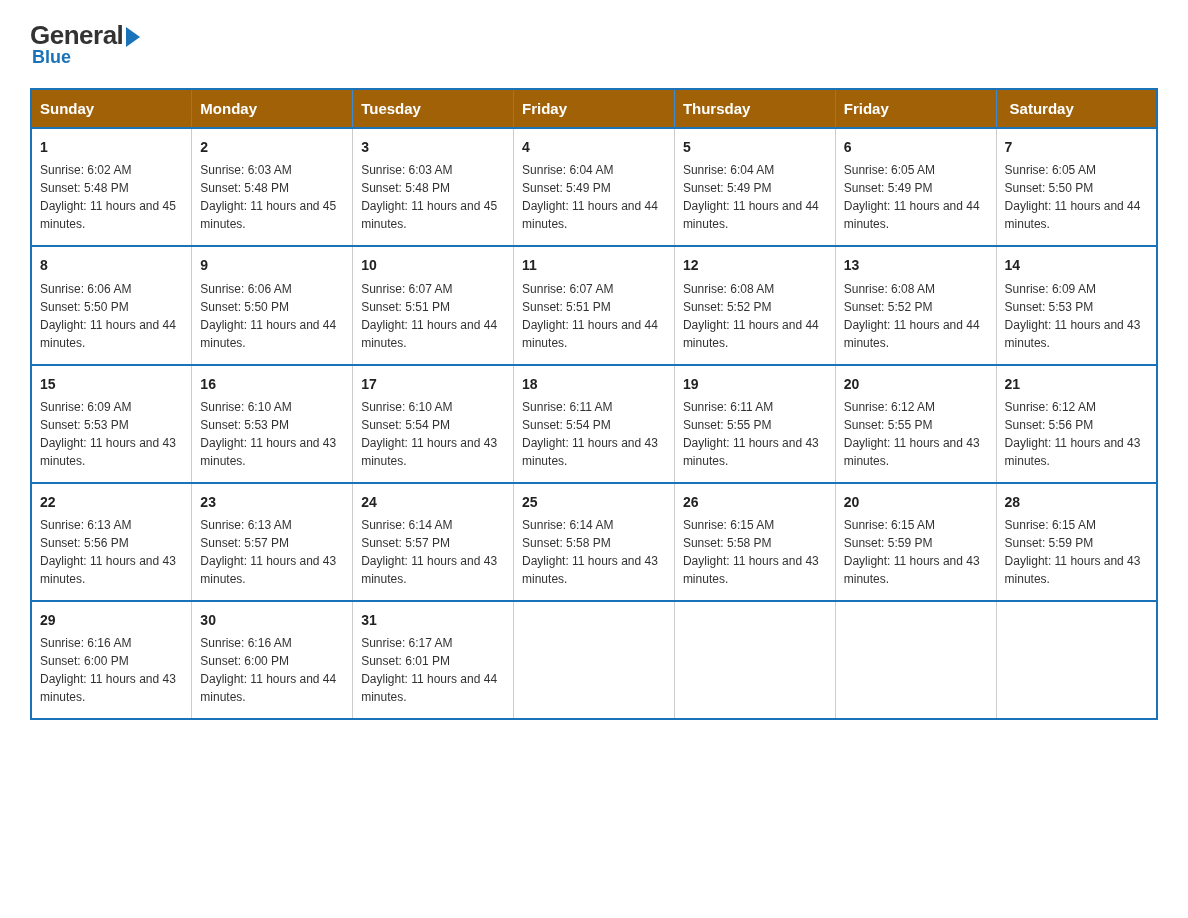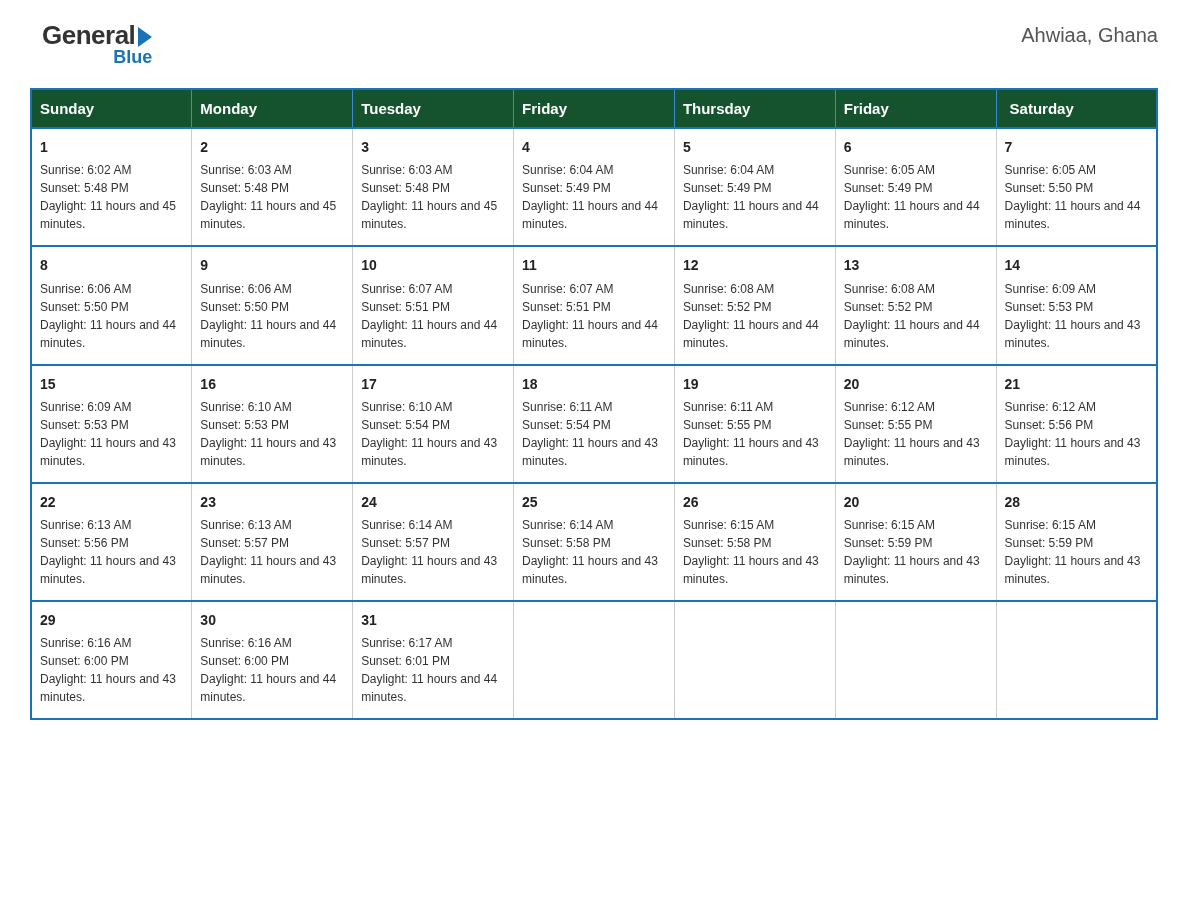--- a/index.html
+++ b/index.html
@@ -19,8 +19,7 @@
     .logo {
       display: flex;
       flex-direction: column;
-      align-items: flex-end;
-      margin-left: 12px;
+      align-items: flex-start;
     }
     .logo-top {
       display: flex;

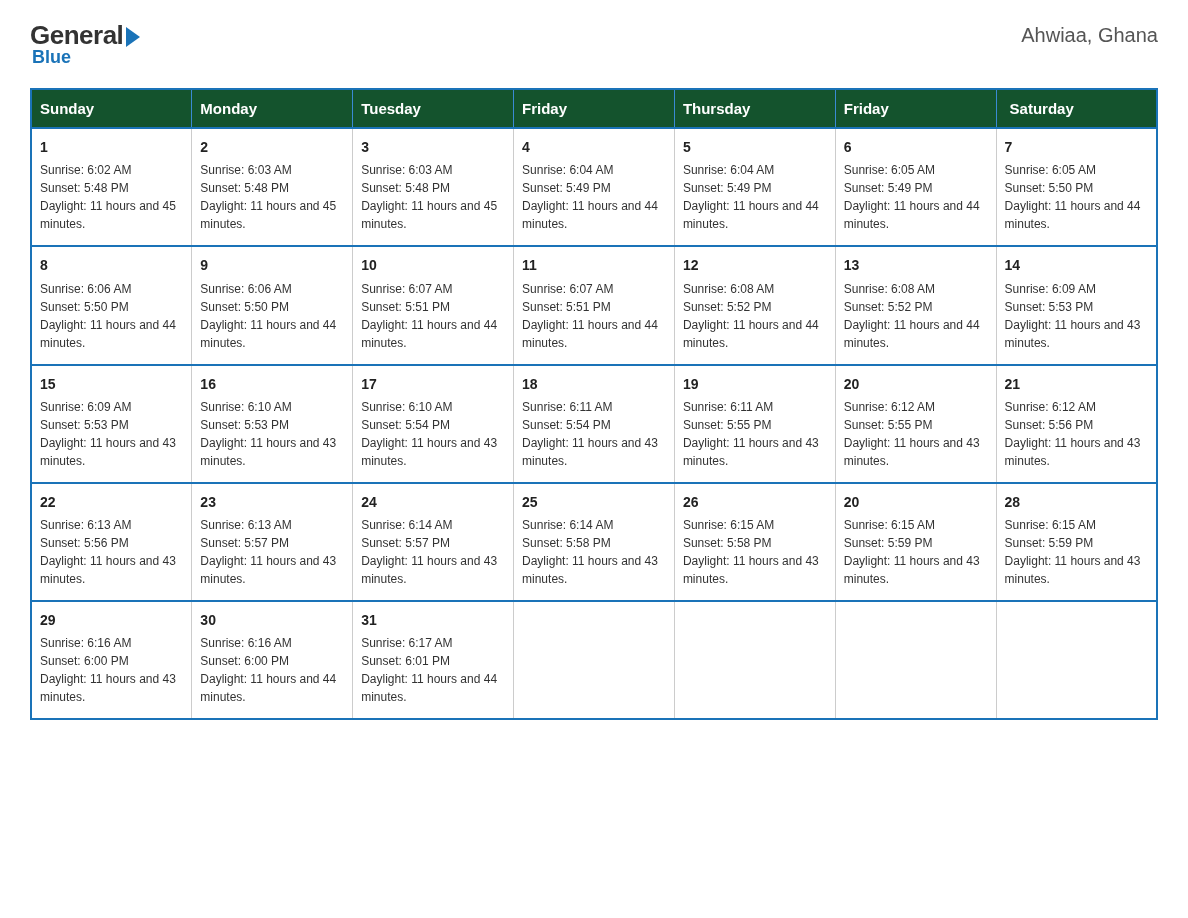--- a/index.html
+++ b/index.html
@@ -124,7 +124,6 @@
     <span class="logo-blue">Blue</span>
   </div>
   <div class="title-block">
-    <div class="location">Ahwiaa, Ghana</div>
   </div>
 </div>
 

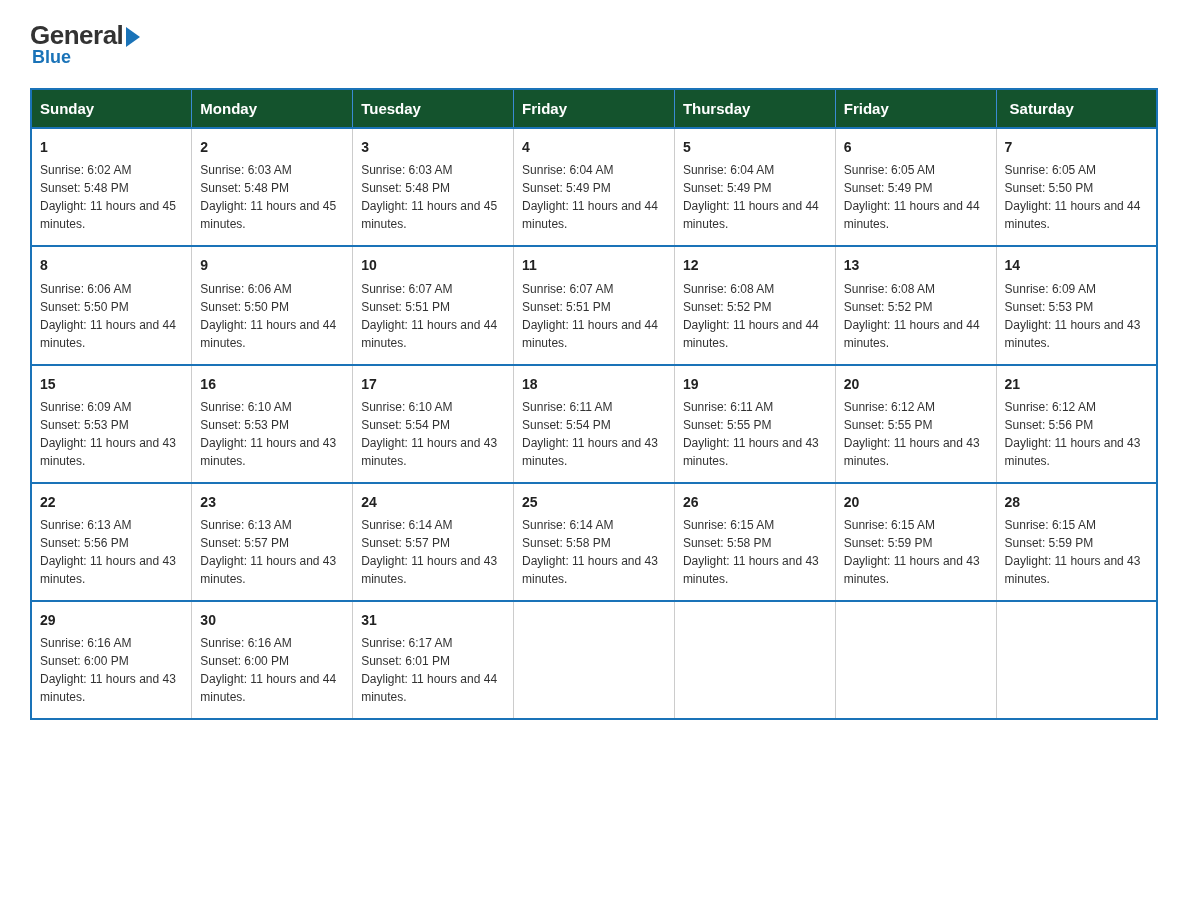--- a/index.html
+++ b/index.html
@@ -67,7 +67,7 @@
       border: 2px solid #1a73b8;
     }
     .calendar thead tr {
-      background-color: #14532d;
+      background-color: #a16207;
     }
     .calendar thead th {
       color: #fff;

